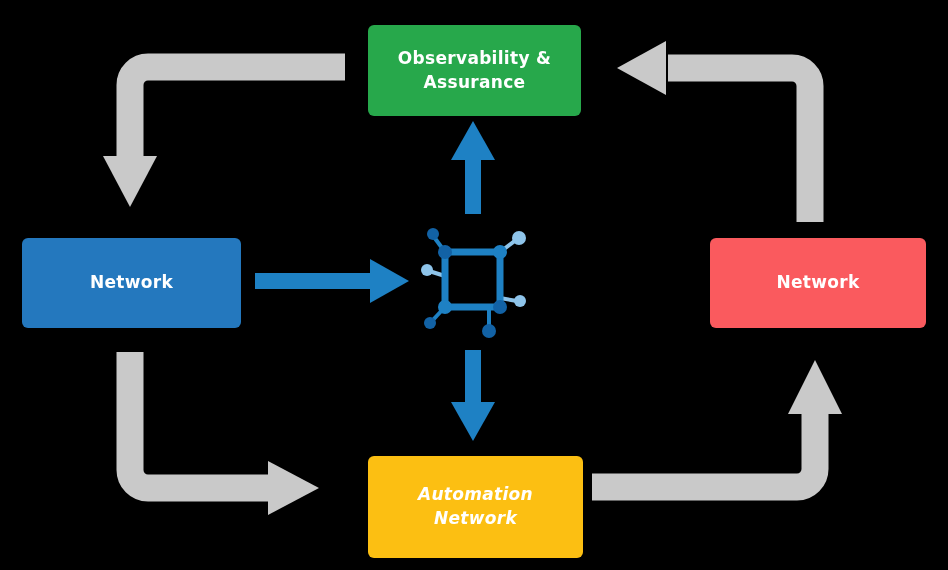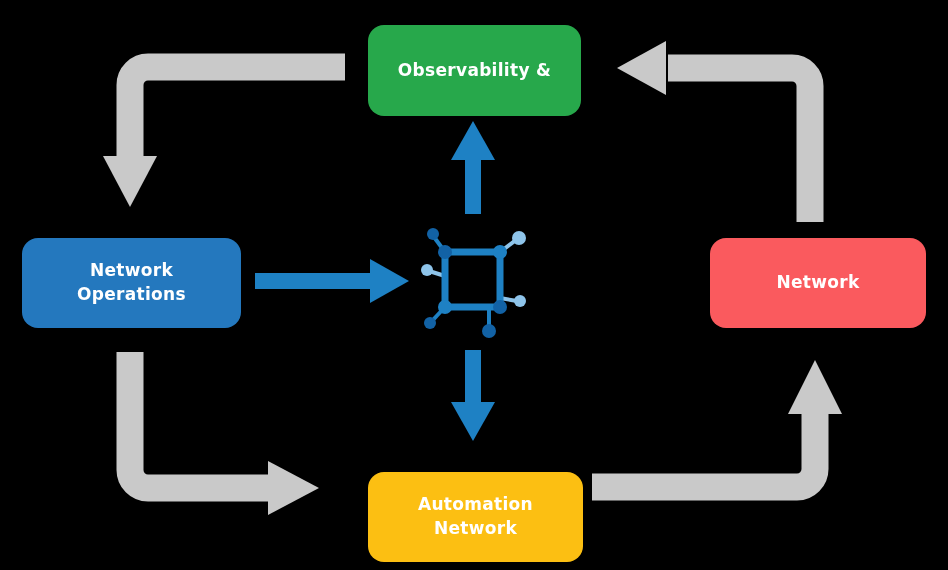--- a/index.html
+++ b/index.html
@@ -19,7 +19,7 @@
   }
   .node {
     position: absolute;
-    border-radius: 16px;
+    border-radius: 6px;
     display: flex;
     flex-direction: column;
     align-items: center;

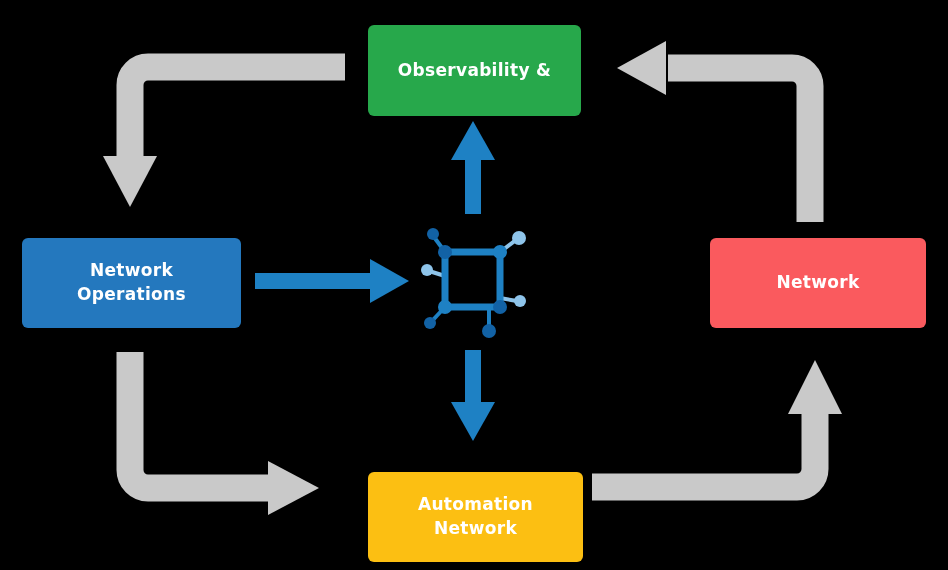--- a/index.html
+++ b/index.html
@@ -114,6 +114,7 @@
 
   <div class="node node-observability">
     <span>Observability &amp;</span>
+    <span>Assurance</span>
   </div>
 
   <div class="node node-operations">

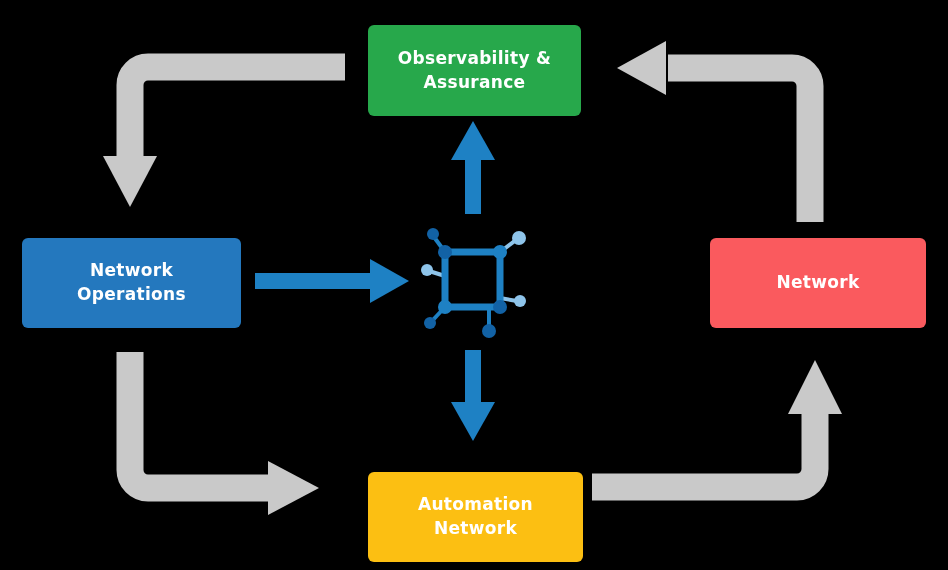--- a/index.html
+++ b/index.html
@@ -119,7 +119,6 @@
 
   <div class="node node-operations">
     <span>Network</span>
-    <span>Operations</span>
   </div>
 
   <div class="node node-infrastructure">

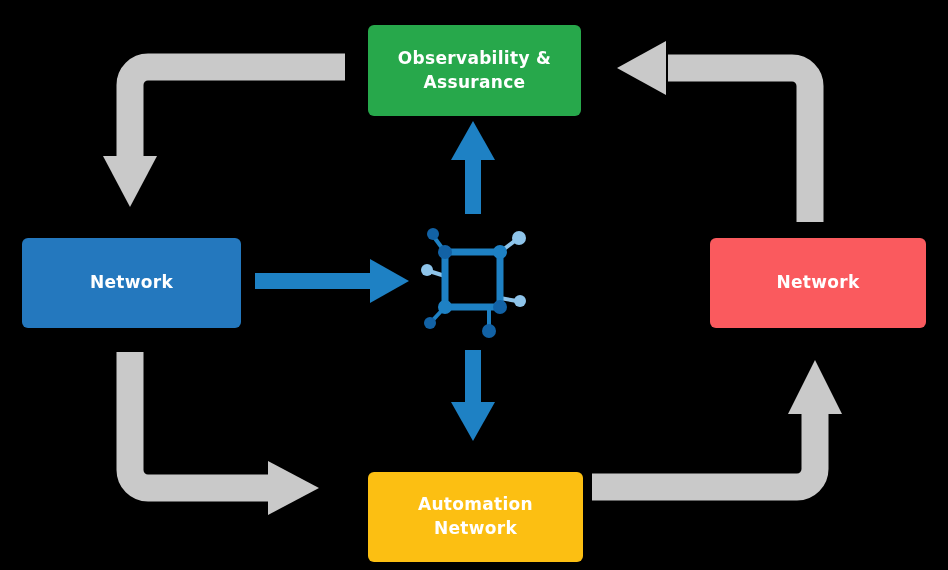--- a/index.html
+++ b/index.html
@@ -35,7 +35,7 @@
   .node-observability { left: 368px; top: 25px;  width: 213px; height: 91px; background: var(--observability-green); }
   .node-operations    { left: 22px;  top: 238px; width: 219px; height: 90px; background: var(--operations-blue); }
   .node-infrastructure{ left: 710px; top: 238px; width: 216px; height: 90px; background: var(--infrastructure-red); }
-  .node-automation    { left: 368px; top: 472px; width: 215px; height: 90px; background: var(--automation-yellow); }
+  .node-automation    { left: 368px; top: 456px; width: 215px; height: 102px; background: var(--automation-yellow); font-style: italic; }
 
   .gray-shaft { fill: none; stroke: var(--arrow-gray); stroke-width: 27px; }
   .gray-head  { fill: var(--arrow-gray); }

